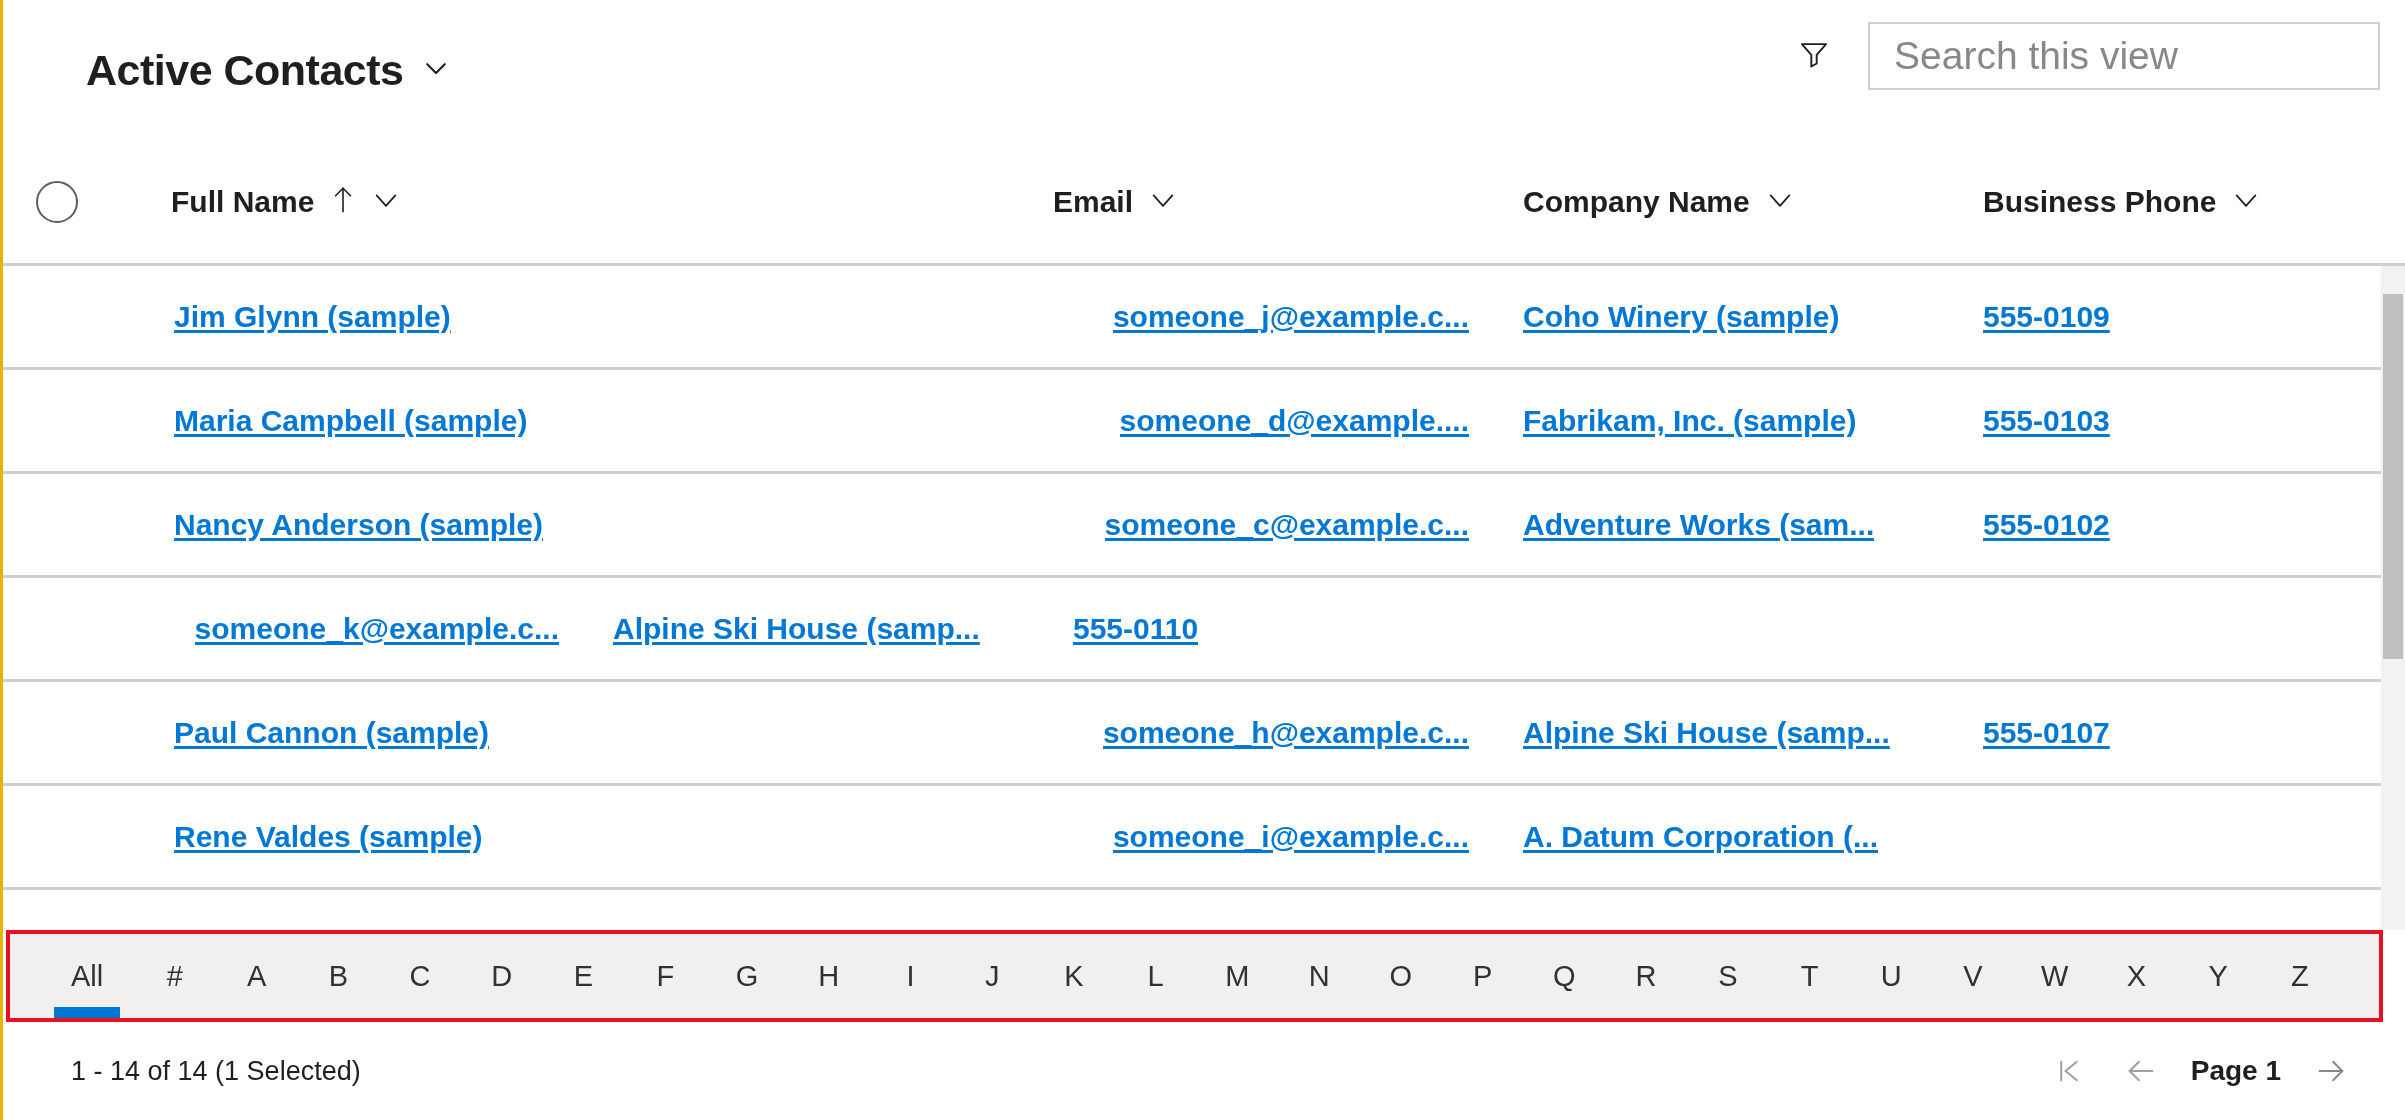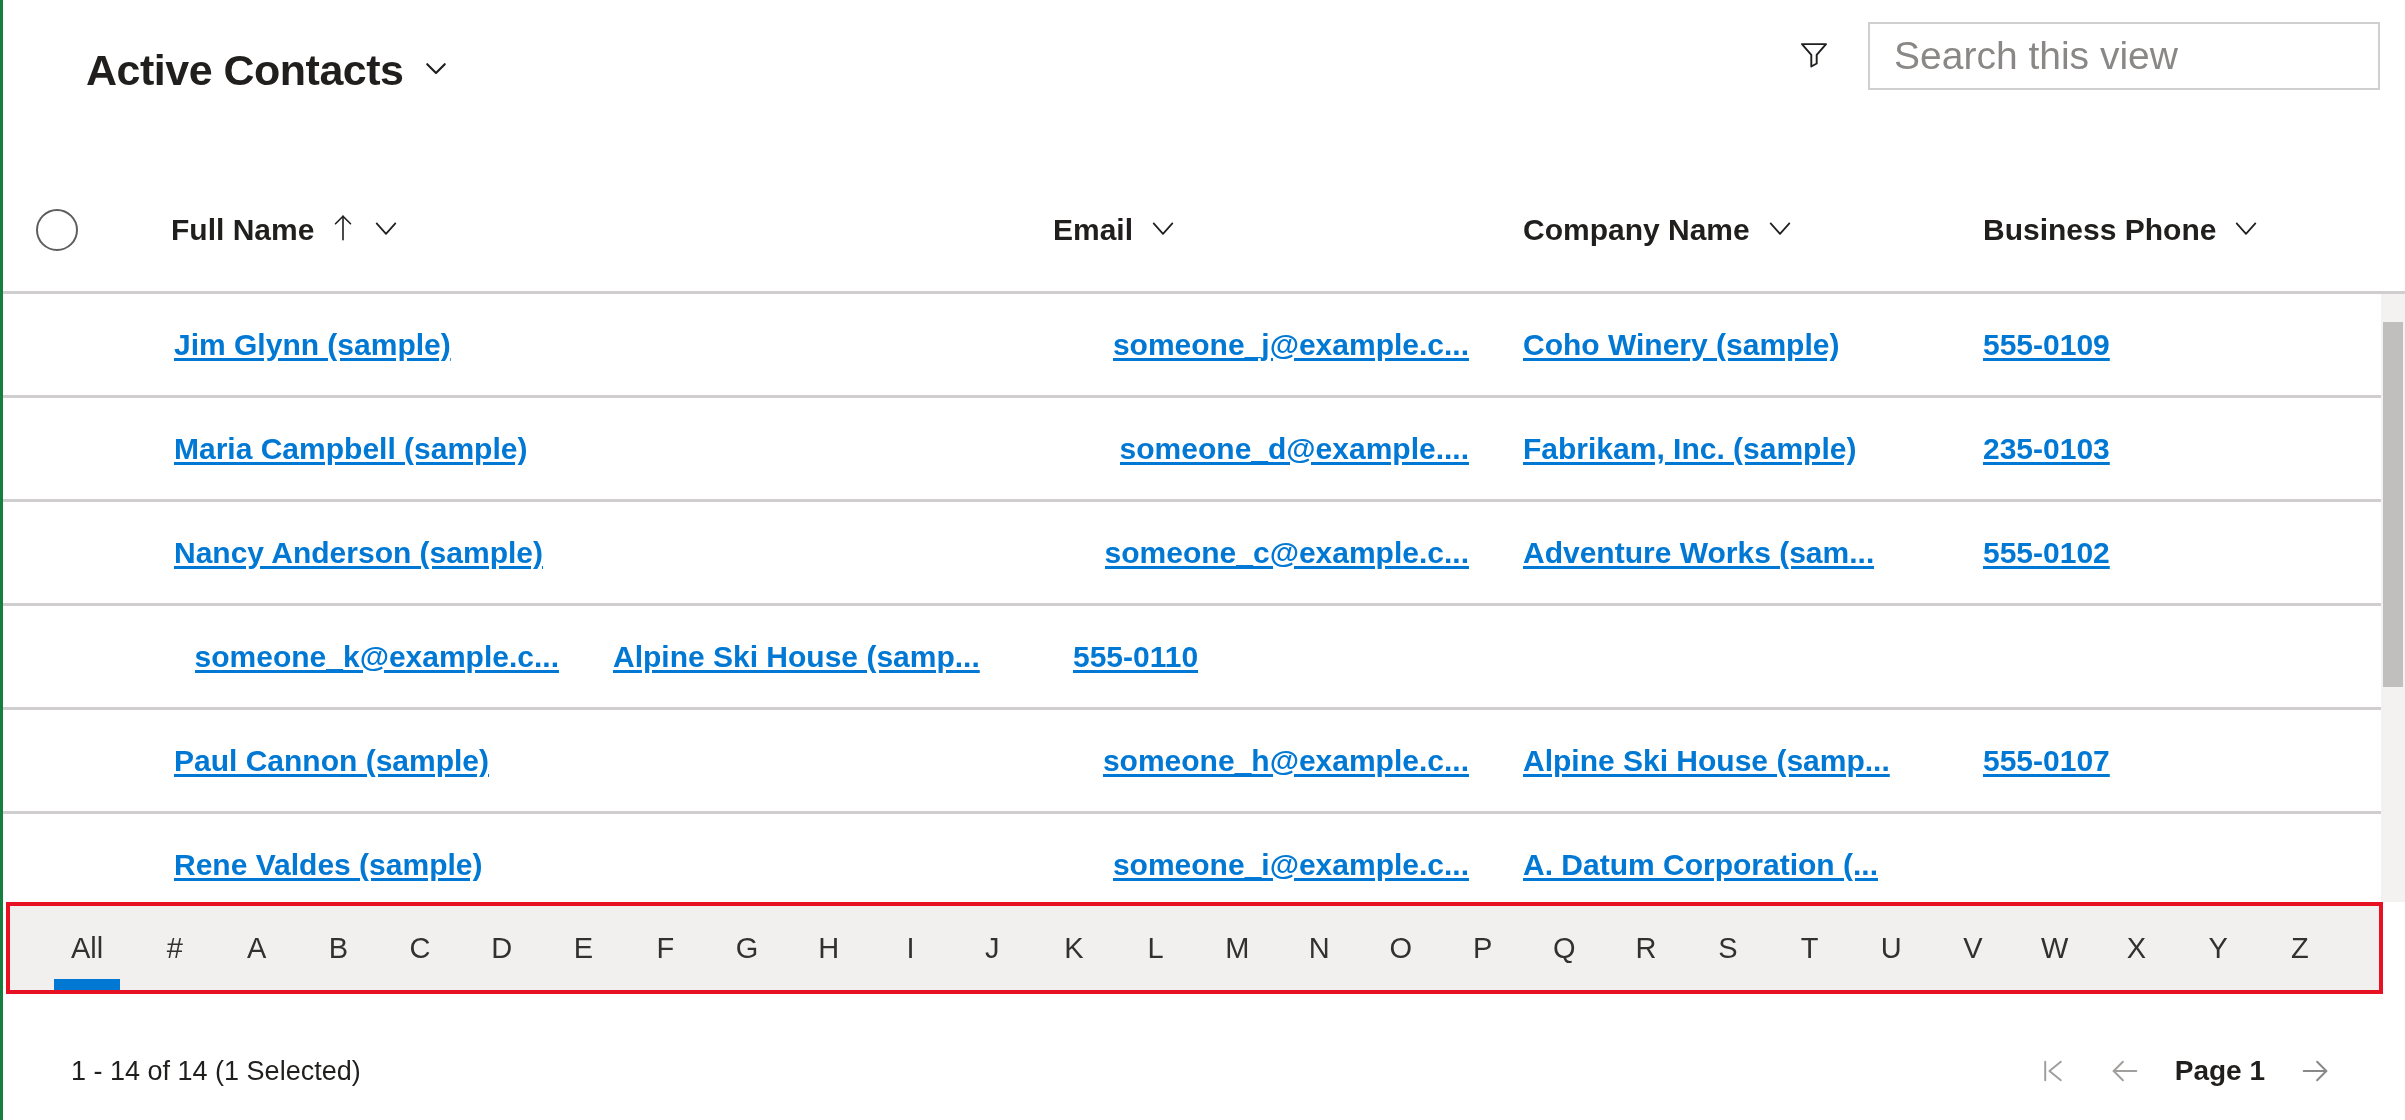--- a/index.html
+++ b/index.html
@@ -22,11 +22,10 @@
     width: 2405px;
     height: 1120px;
     box-sizing: border-box;
-    border-left: 3px solid #15803d;
+    border-left: 3px solid #eab308;
     background: #ffffff;
     display: flex;
     flex-direction: column;
-    gap: 28px;
   }
 
   

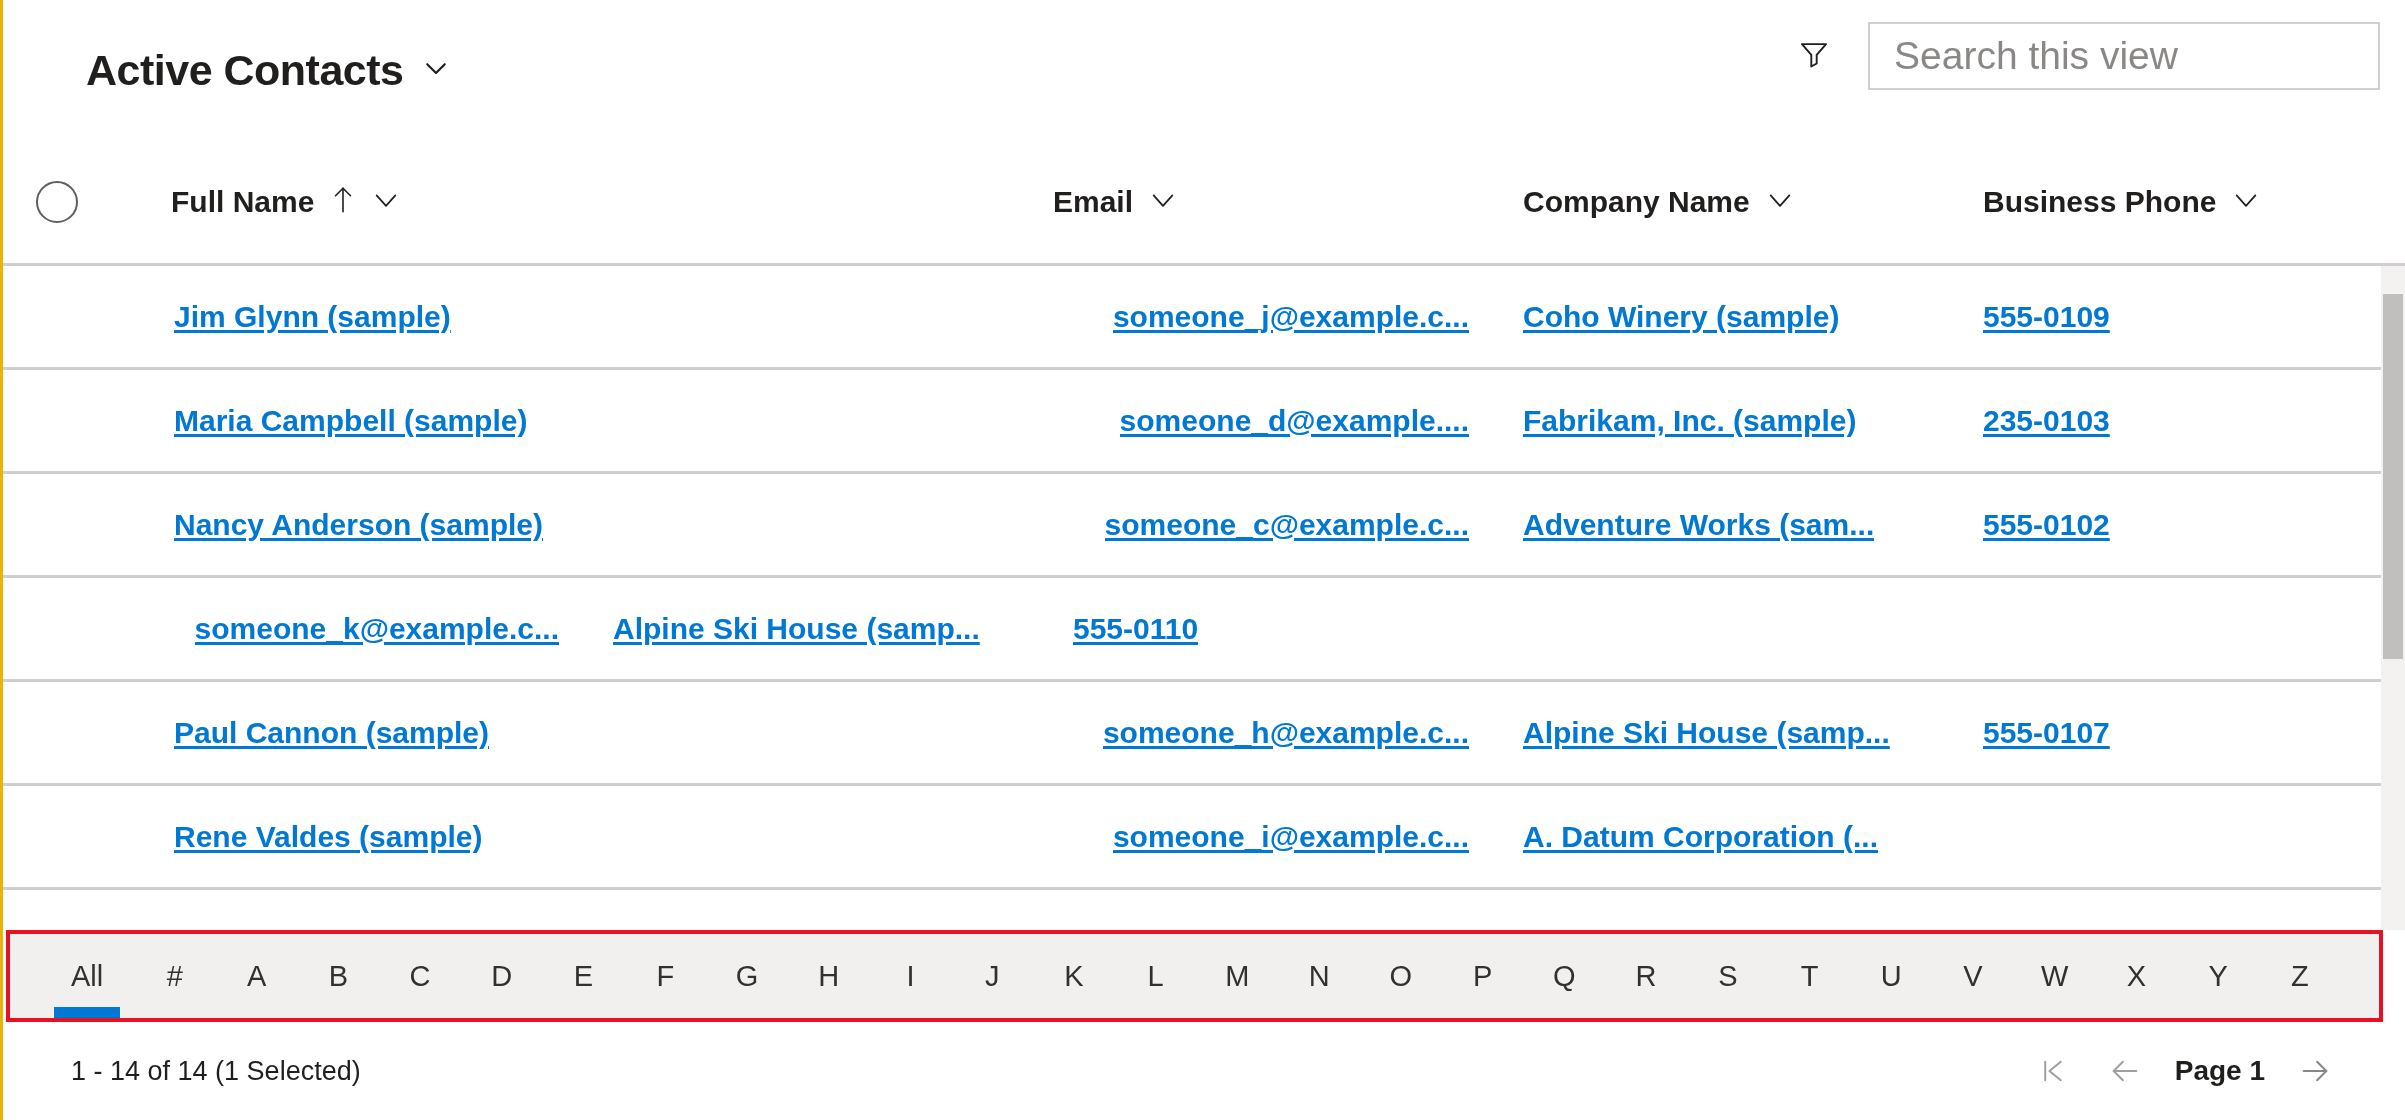--- a/index.html
+++ b/index.html
@@ -427,7 +427,7 @@
           <span class="lnk">Fabrikam, Inc. (sample)</span>
         </div>
         <div class="col-phone cell phone">
-          <span class="lnk">235-0103</span>
+          <span class="lnk">555-0103</span>
         </div>
       </div>
 

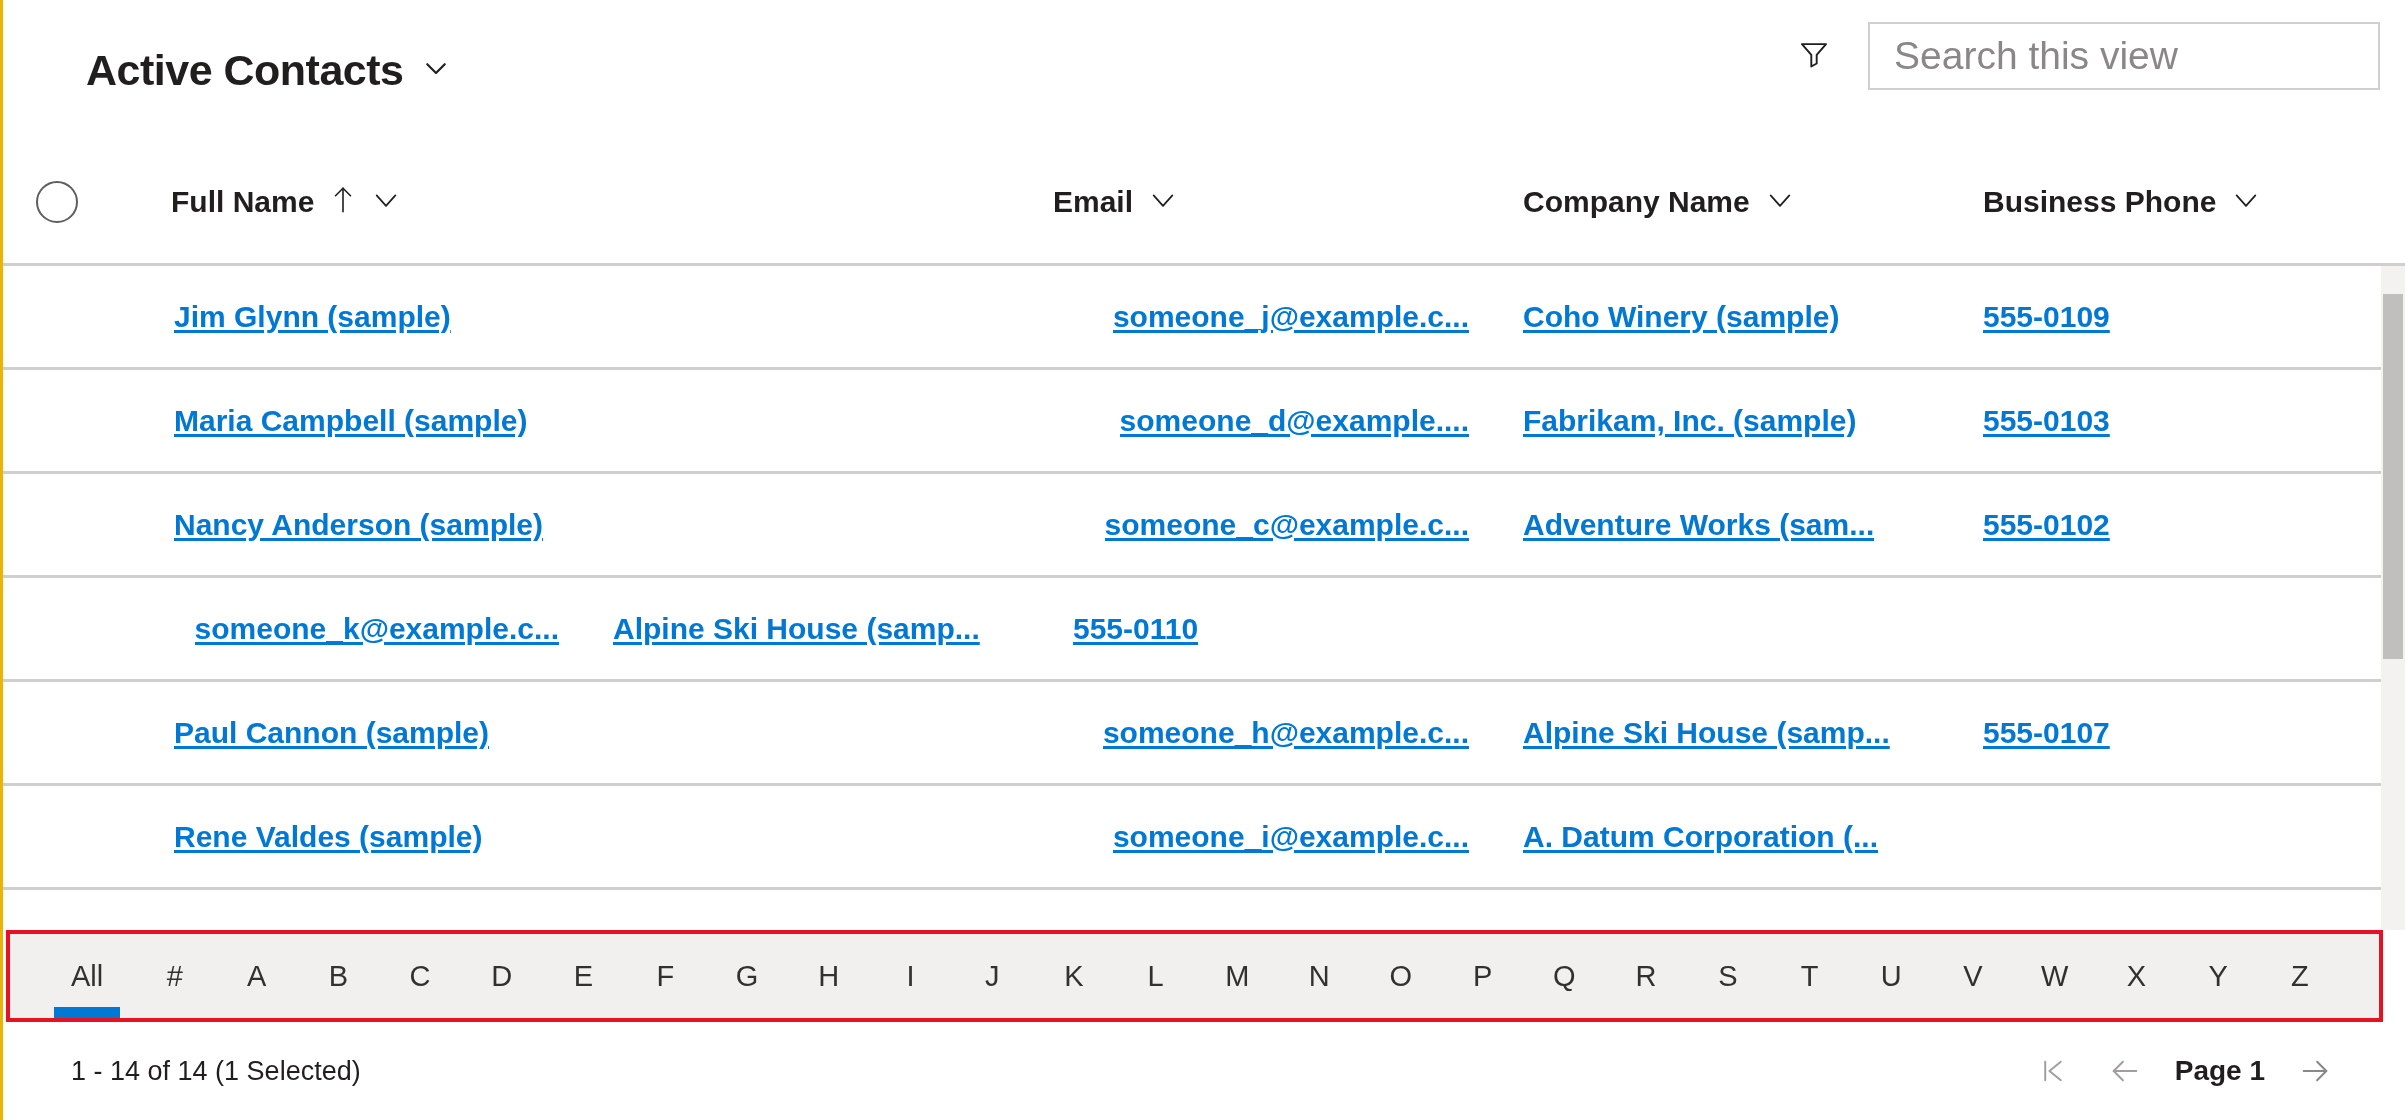--- a/index.html
+++ b/index.html
@@ -283,7 +283,7 @@
   }
   .pager {
     position: absolute;
-    right: 54px;
+    right: 38px;
     top: 50%;
     transform: translateY(-50%);
     display: flex;

